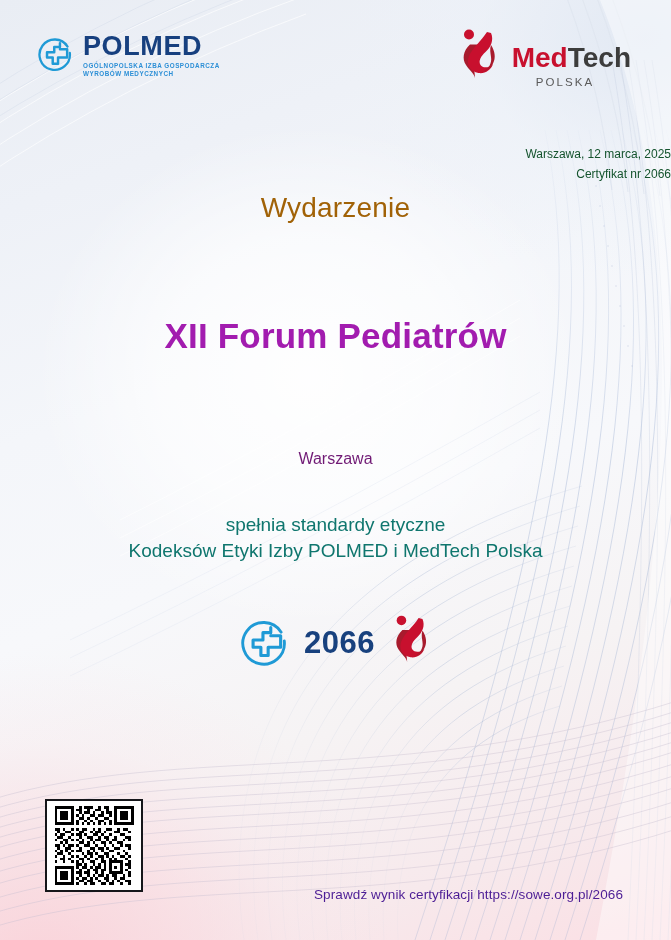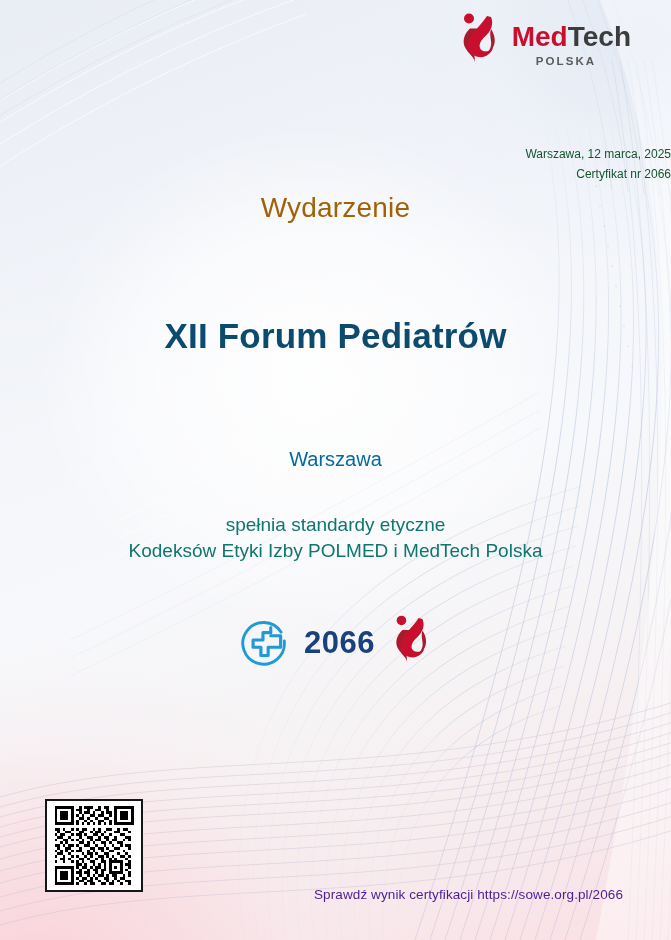--- a/index.html
+++ b/index.html
@@ -347,6 +347,19 @@
 
   <div class="content">
 
+    <div class="logo-polmed">
+      <span>
+        <svg width="38" height="38" viewBox="0 0 100 100" aria-hidden="true">
+          <path d="M83 33 A40 40 0 1 0 89 50" fill="none" stroke="#1f9ad6" stroke-width="6" stroke-linecap="round"></path>
+          <path d="M63 24 L63 34 L48 34 L48 48 L29 48 L29 62 L44 62 L44 78 L58 78 L58 62 L82 62 L82 40 L63 40" fill="none" stroke="#1f9ad6" stroke-width="6.5" stroke-linejoin="round" stroke-linecap="round"></path>
+        </svg>
+      </span>
+      <span class="polmed-words">
+        <span class="polmed-name">POLMED</span>
+        <span class="polmed-sub-1">OGÓLNOPOLSKA IZBA GOSPODARCZA</span>
+        <span class="polmed-sub-2">WYROBÓW MEDYCZNYCH</span>
+      </span>
+    </div>
 
     <div class="logo-medtech">
       <span>

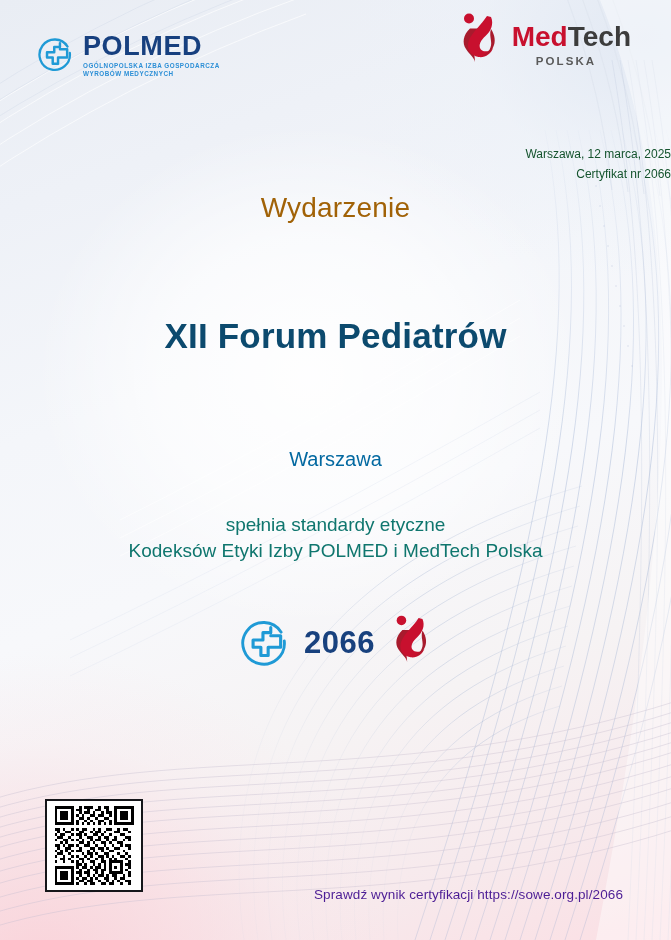--- a/index.html
+++ b/index.html
@@ -101,9 +101,9 @@
   .logo-medtech {
     position: absolute;
     right: 40px;
-    top: 12px;
+    top: 28px;
     display: flex;
-    align-items: center;
+    align-items: flex-end;
     gap: 10px;
   }
   .medtech-words { line-height: 1; padding-top: 6px; }

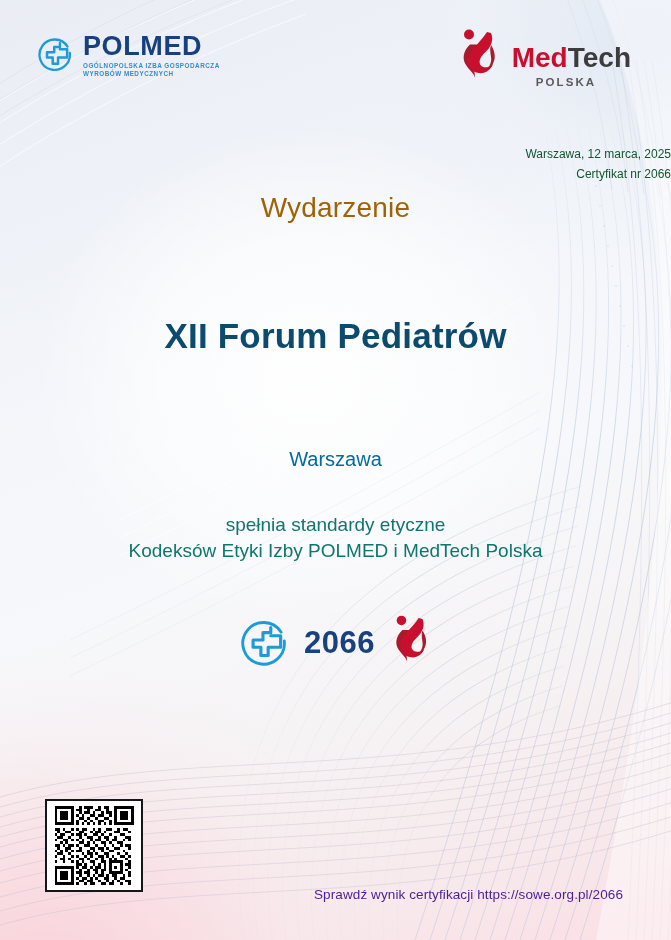--- a/index.html
+++ b/index.html
@@ -114,7 +114,7 @@
     display: block;
     margin-top: 5px;
     font-size: 11.5px;
-    font-weight: bold;
+    font-weight: normal;
     letter-spacing: 2.1px;
     color: #5a5a5a;
     padding-left: 24px;

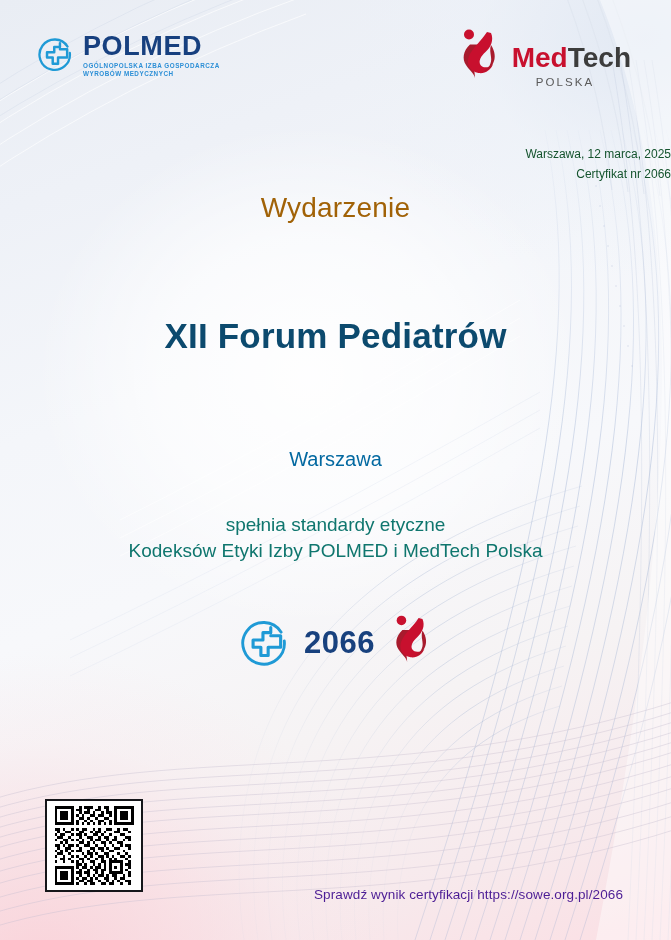--- a/index.html
+++ b/index.html
@@ -145,7 +145,7 @@
     top: 316px;
     left: 0; right: 0;
     text-align: center;
-    color: #0c4a6e;
+    color: #a21caf;
     font-size: 35px;
     font-weight: bold;
     letter-spacing: 0.2px;

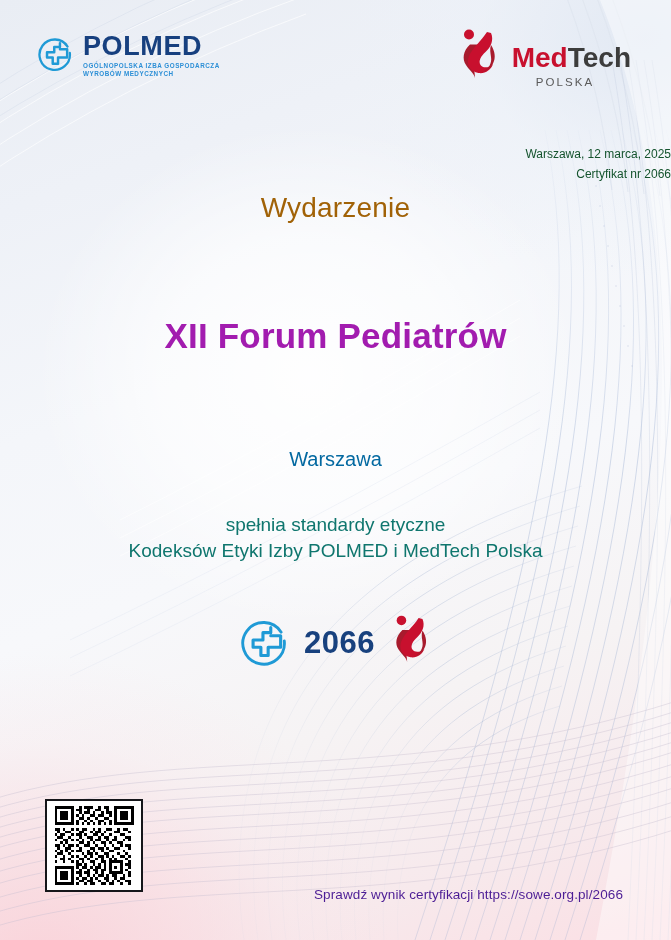--- a/index.html
+++ b/index.html
@@ -155,8 +155,8 @@
     top: 446px;
     left: 0; right: 0;
     text-align: center;
-    color: #0369a1;
-    font-size: 20px;
+    color: #701a75;
+    font-size: 16px;
     line-height: 26px;
   }
   .statement {

